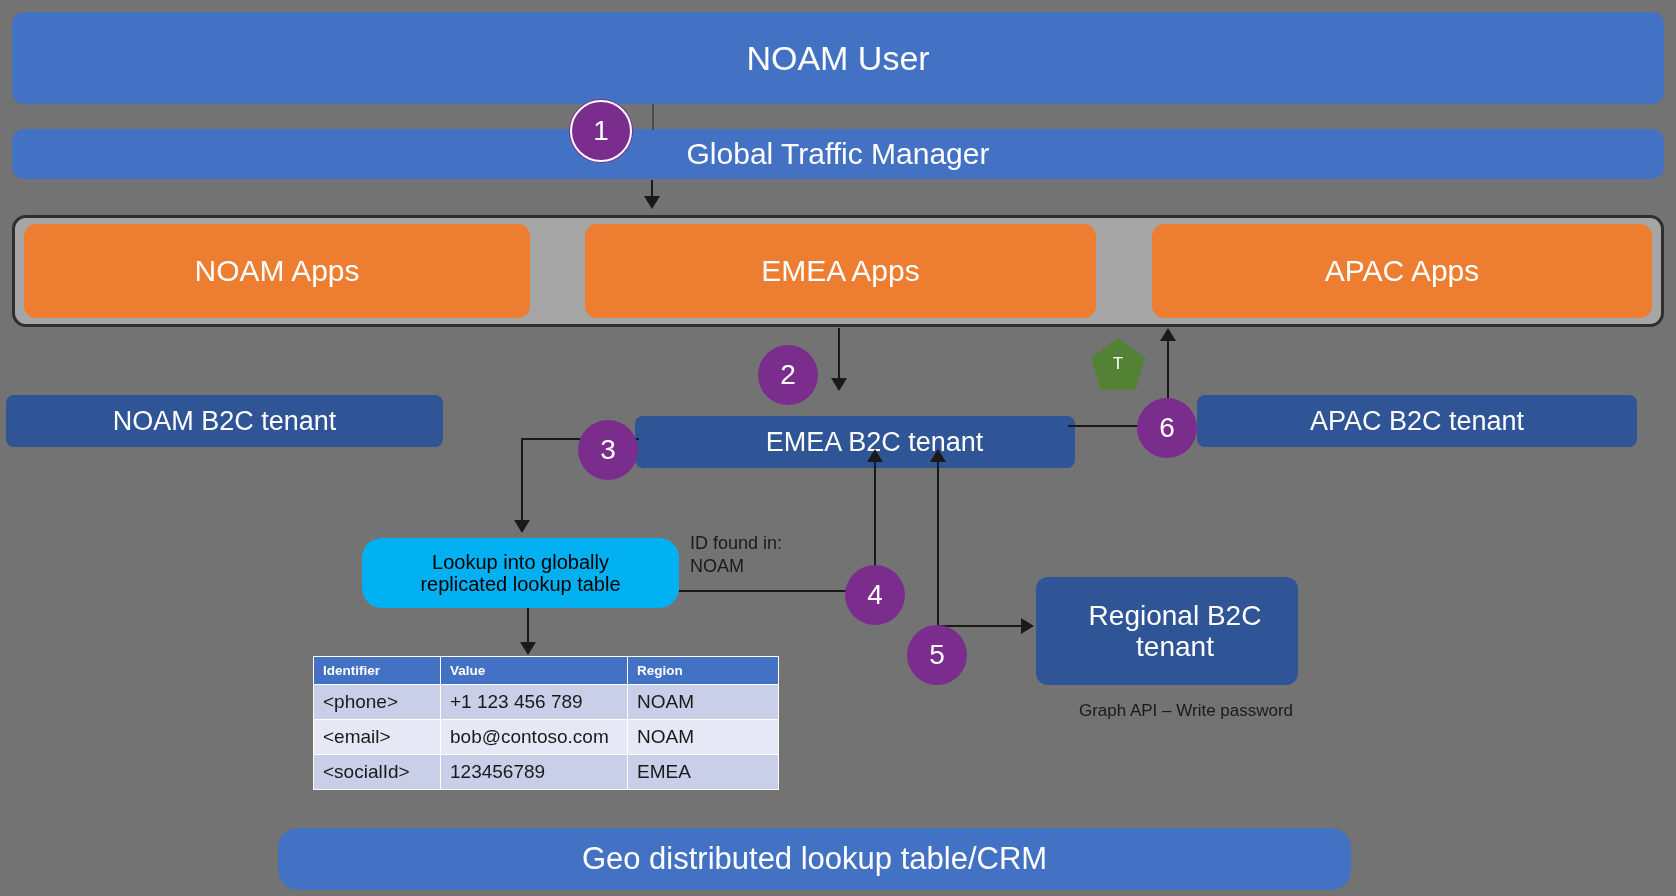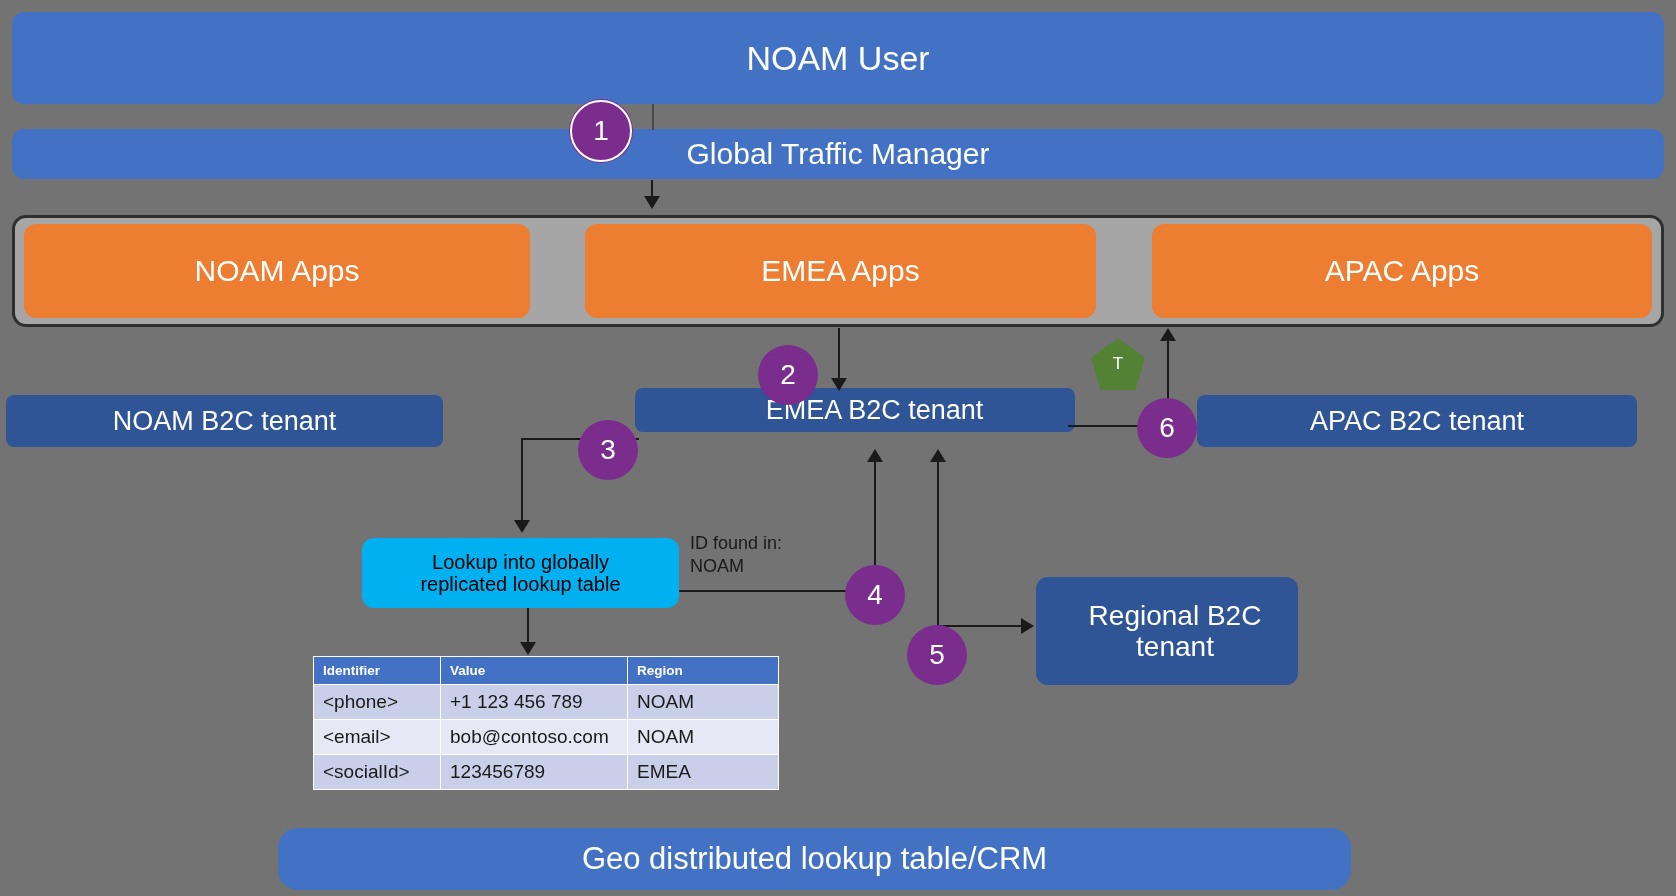--- a/index.html
+++ b/index.html
@@ -224,7 +224,7 @@
     <span>NOAM B2C tenant</span>
   </div>
 
-  <div class="abs box tenant-navy" style="left:635px; top:388px; width:440px; height:44px; font-size:27px;padding-left:39px;">
+  <div class="abs box tenant-navy" style="left:635px; top:416px; width:440px; height:52px; font-size:27px;padding-left:39px;">
     <span>EMEA B2C tenant</span>
   </div>
 

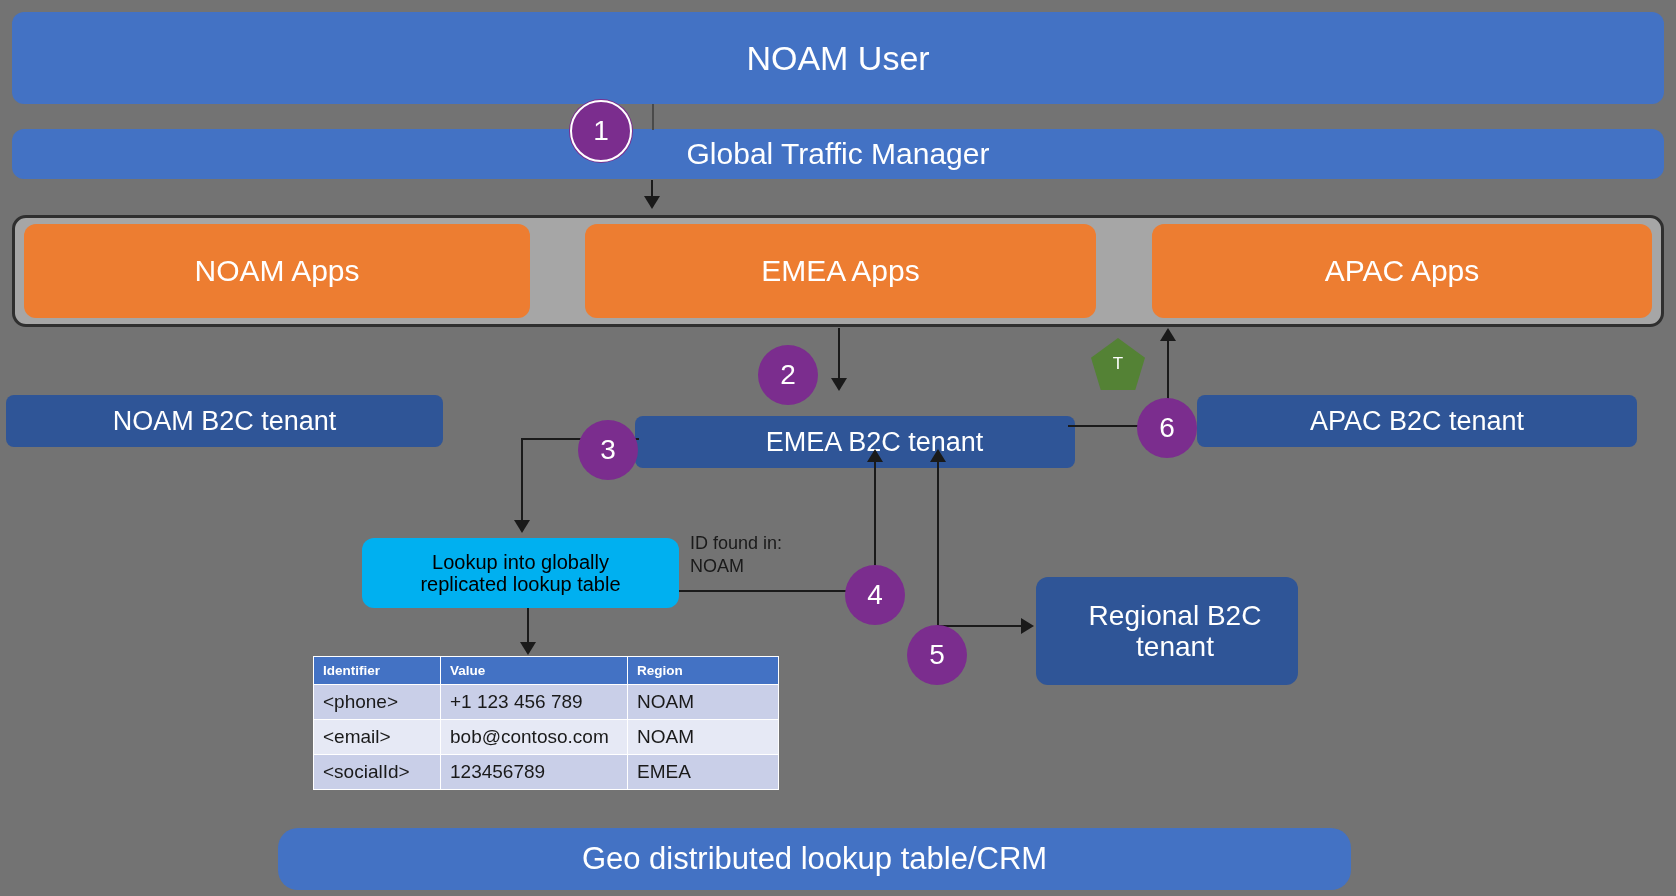--- a/index.html
+++ b/index.html
@@ -61,7 +61,7 @@
   }
   .lookup-cyan {
     background: #00B0F0;
-    border-radius: 12px;
+    border-radius: 20px;
     color: #000000;
   }
 

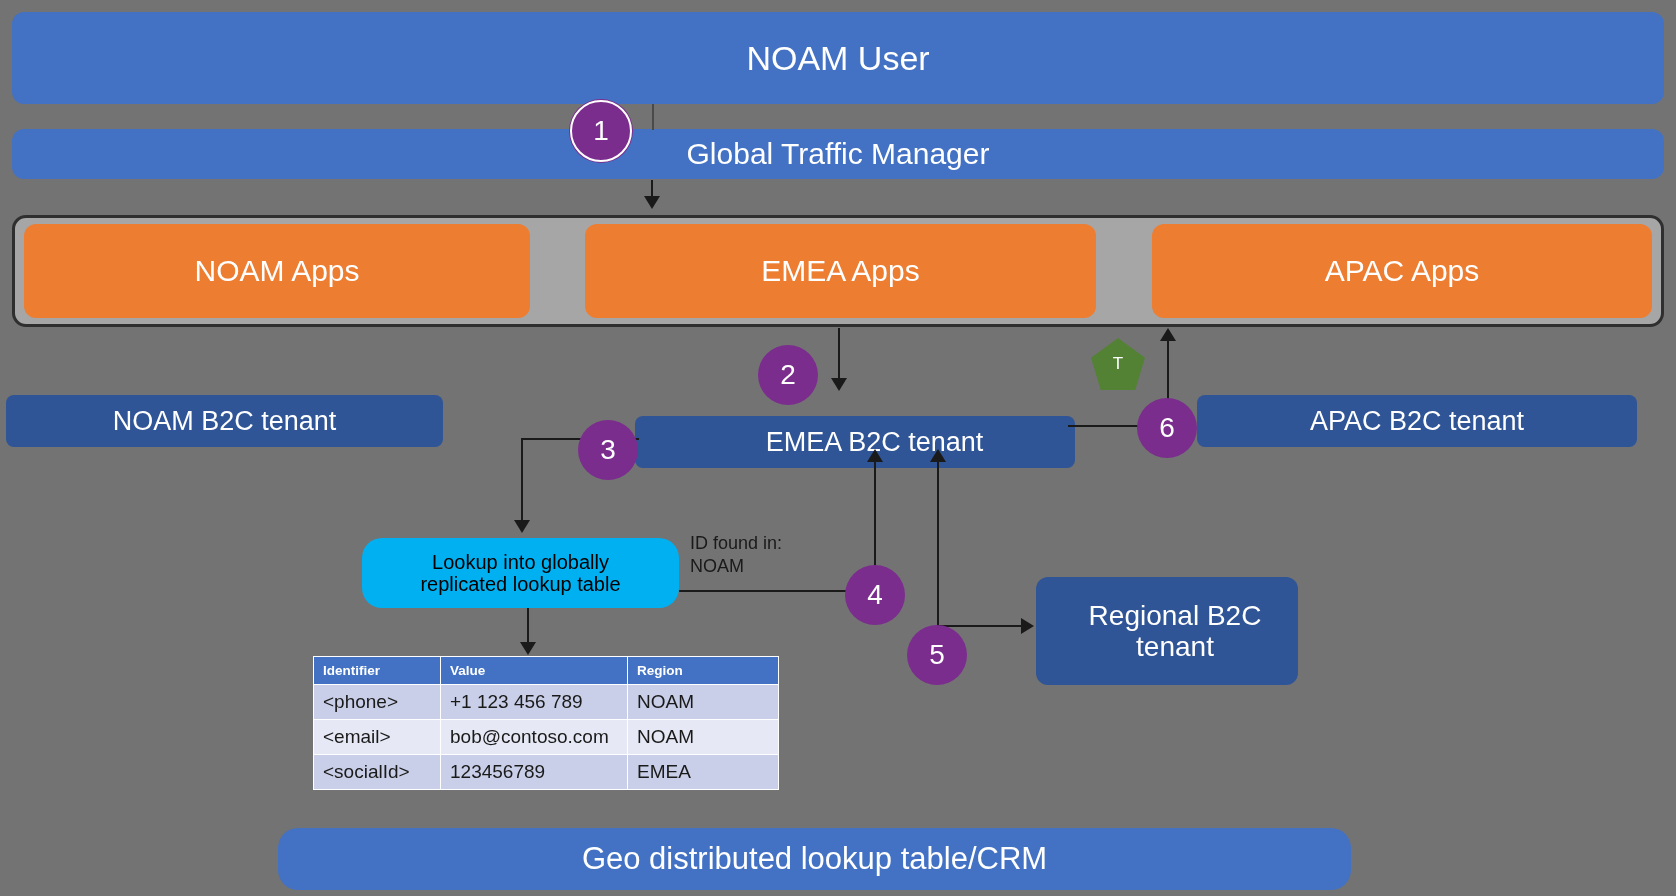--- a/index.html
+++ b/index.html
@@ -275,6 +275,7 @@
     <span>Regional B2C tenant</span>
   </div>
 
+  <div class="caption" style="left:1036px; top:700px; width:300px; font-size:17px; text-align:center;">Graph API – Write password</div>
 
   <table class="lut" style="left:313px; top:656px;">
     <thead>

